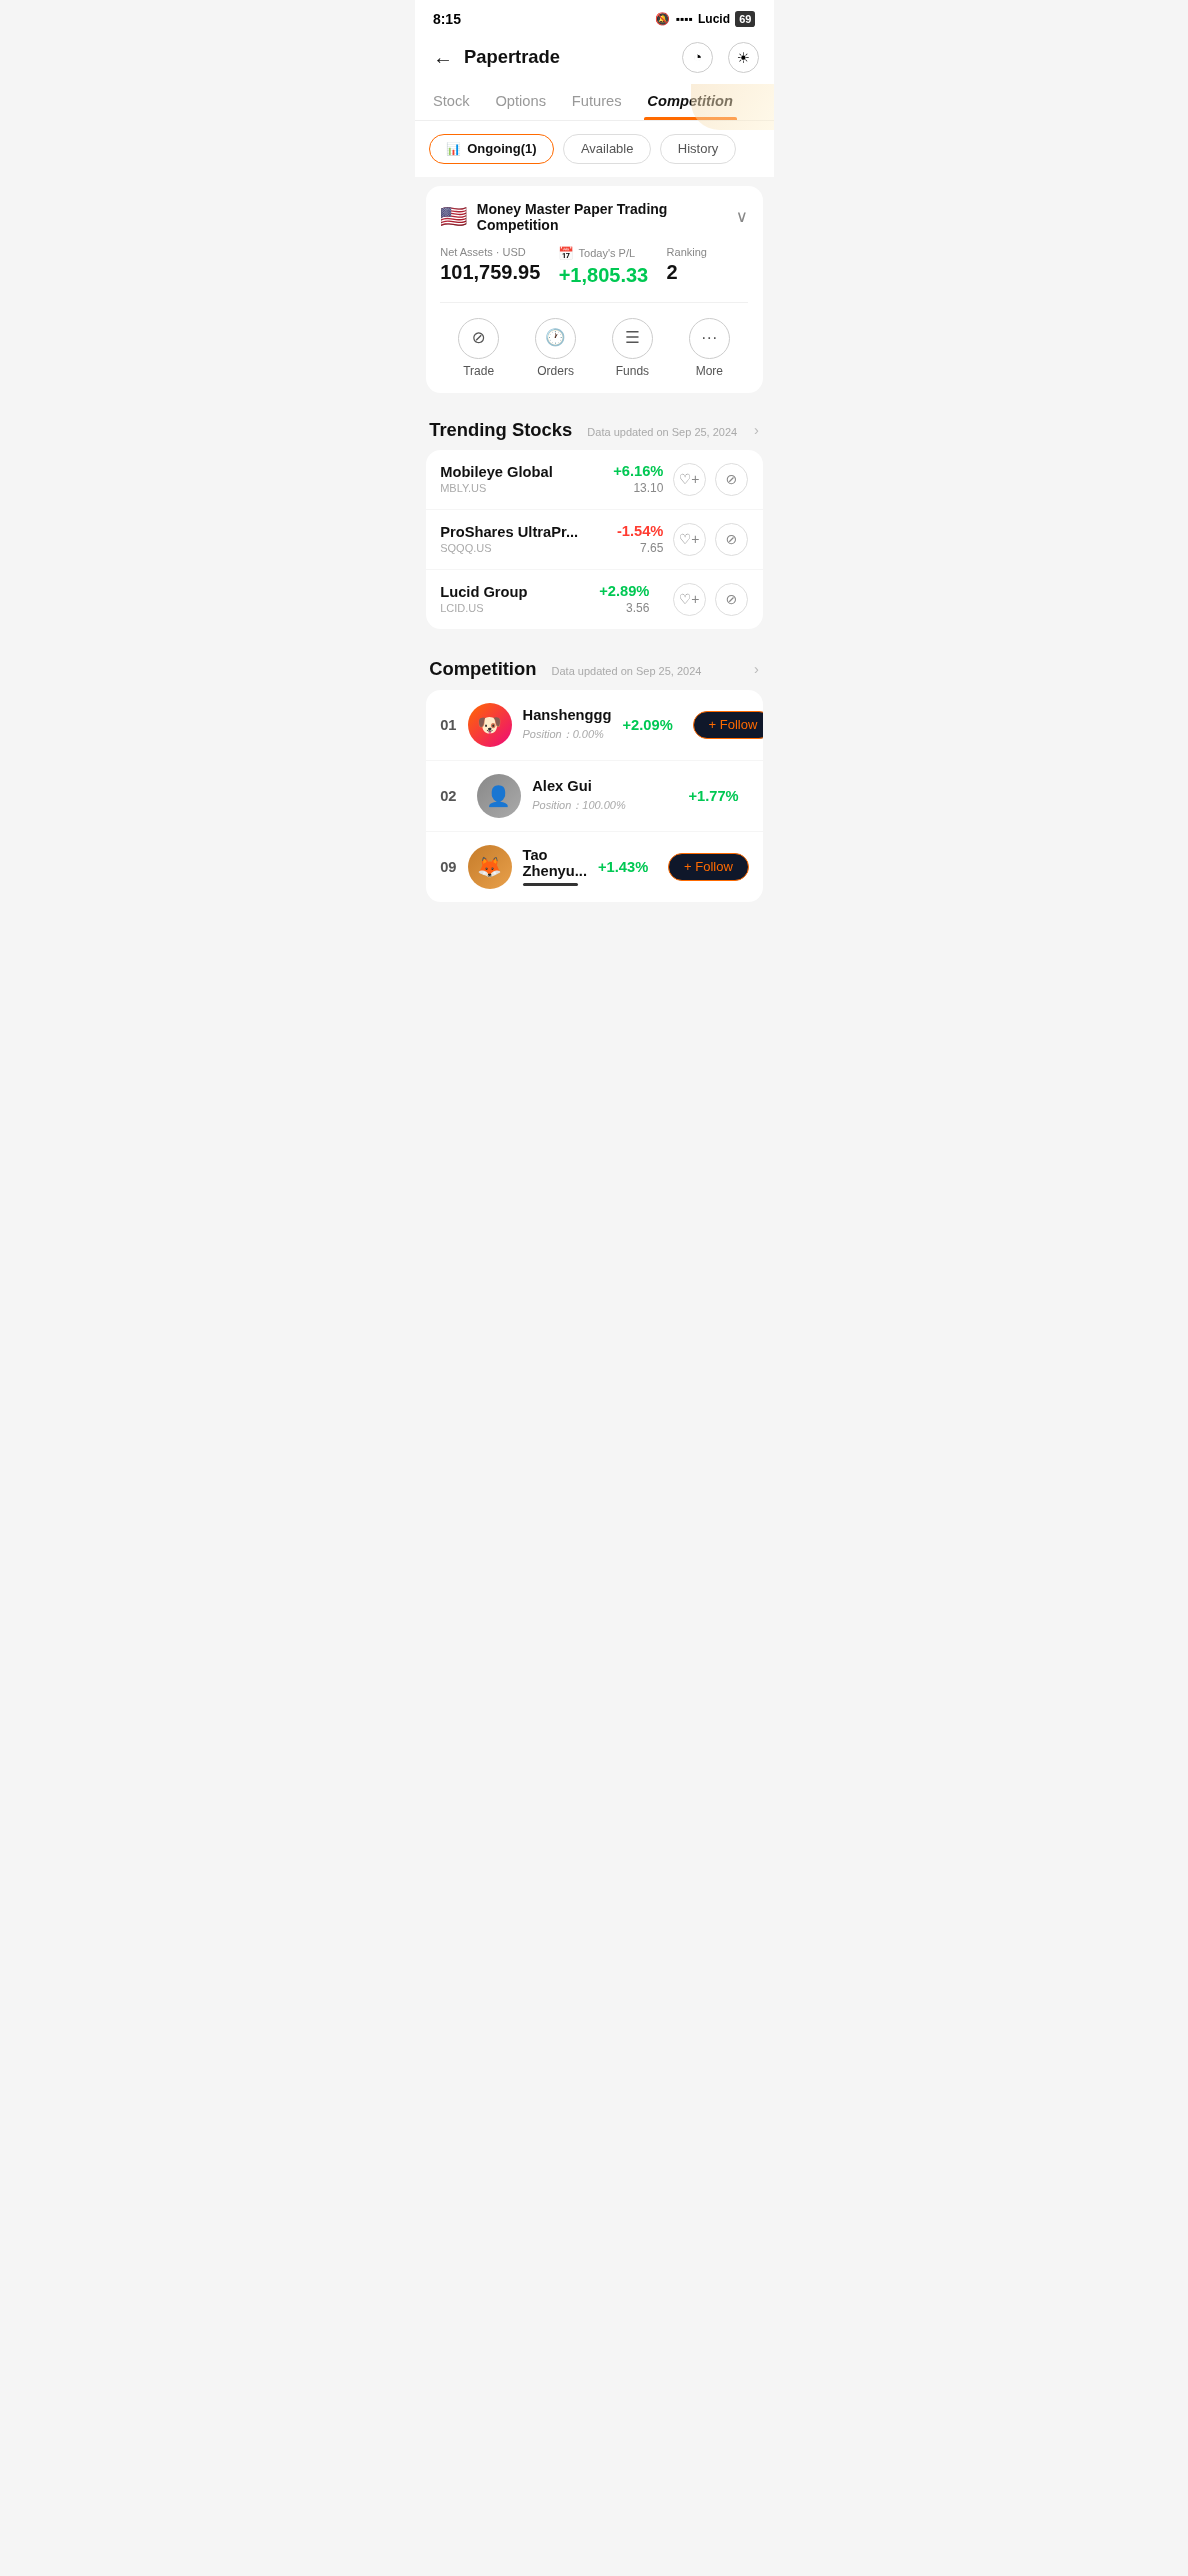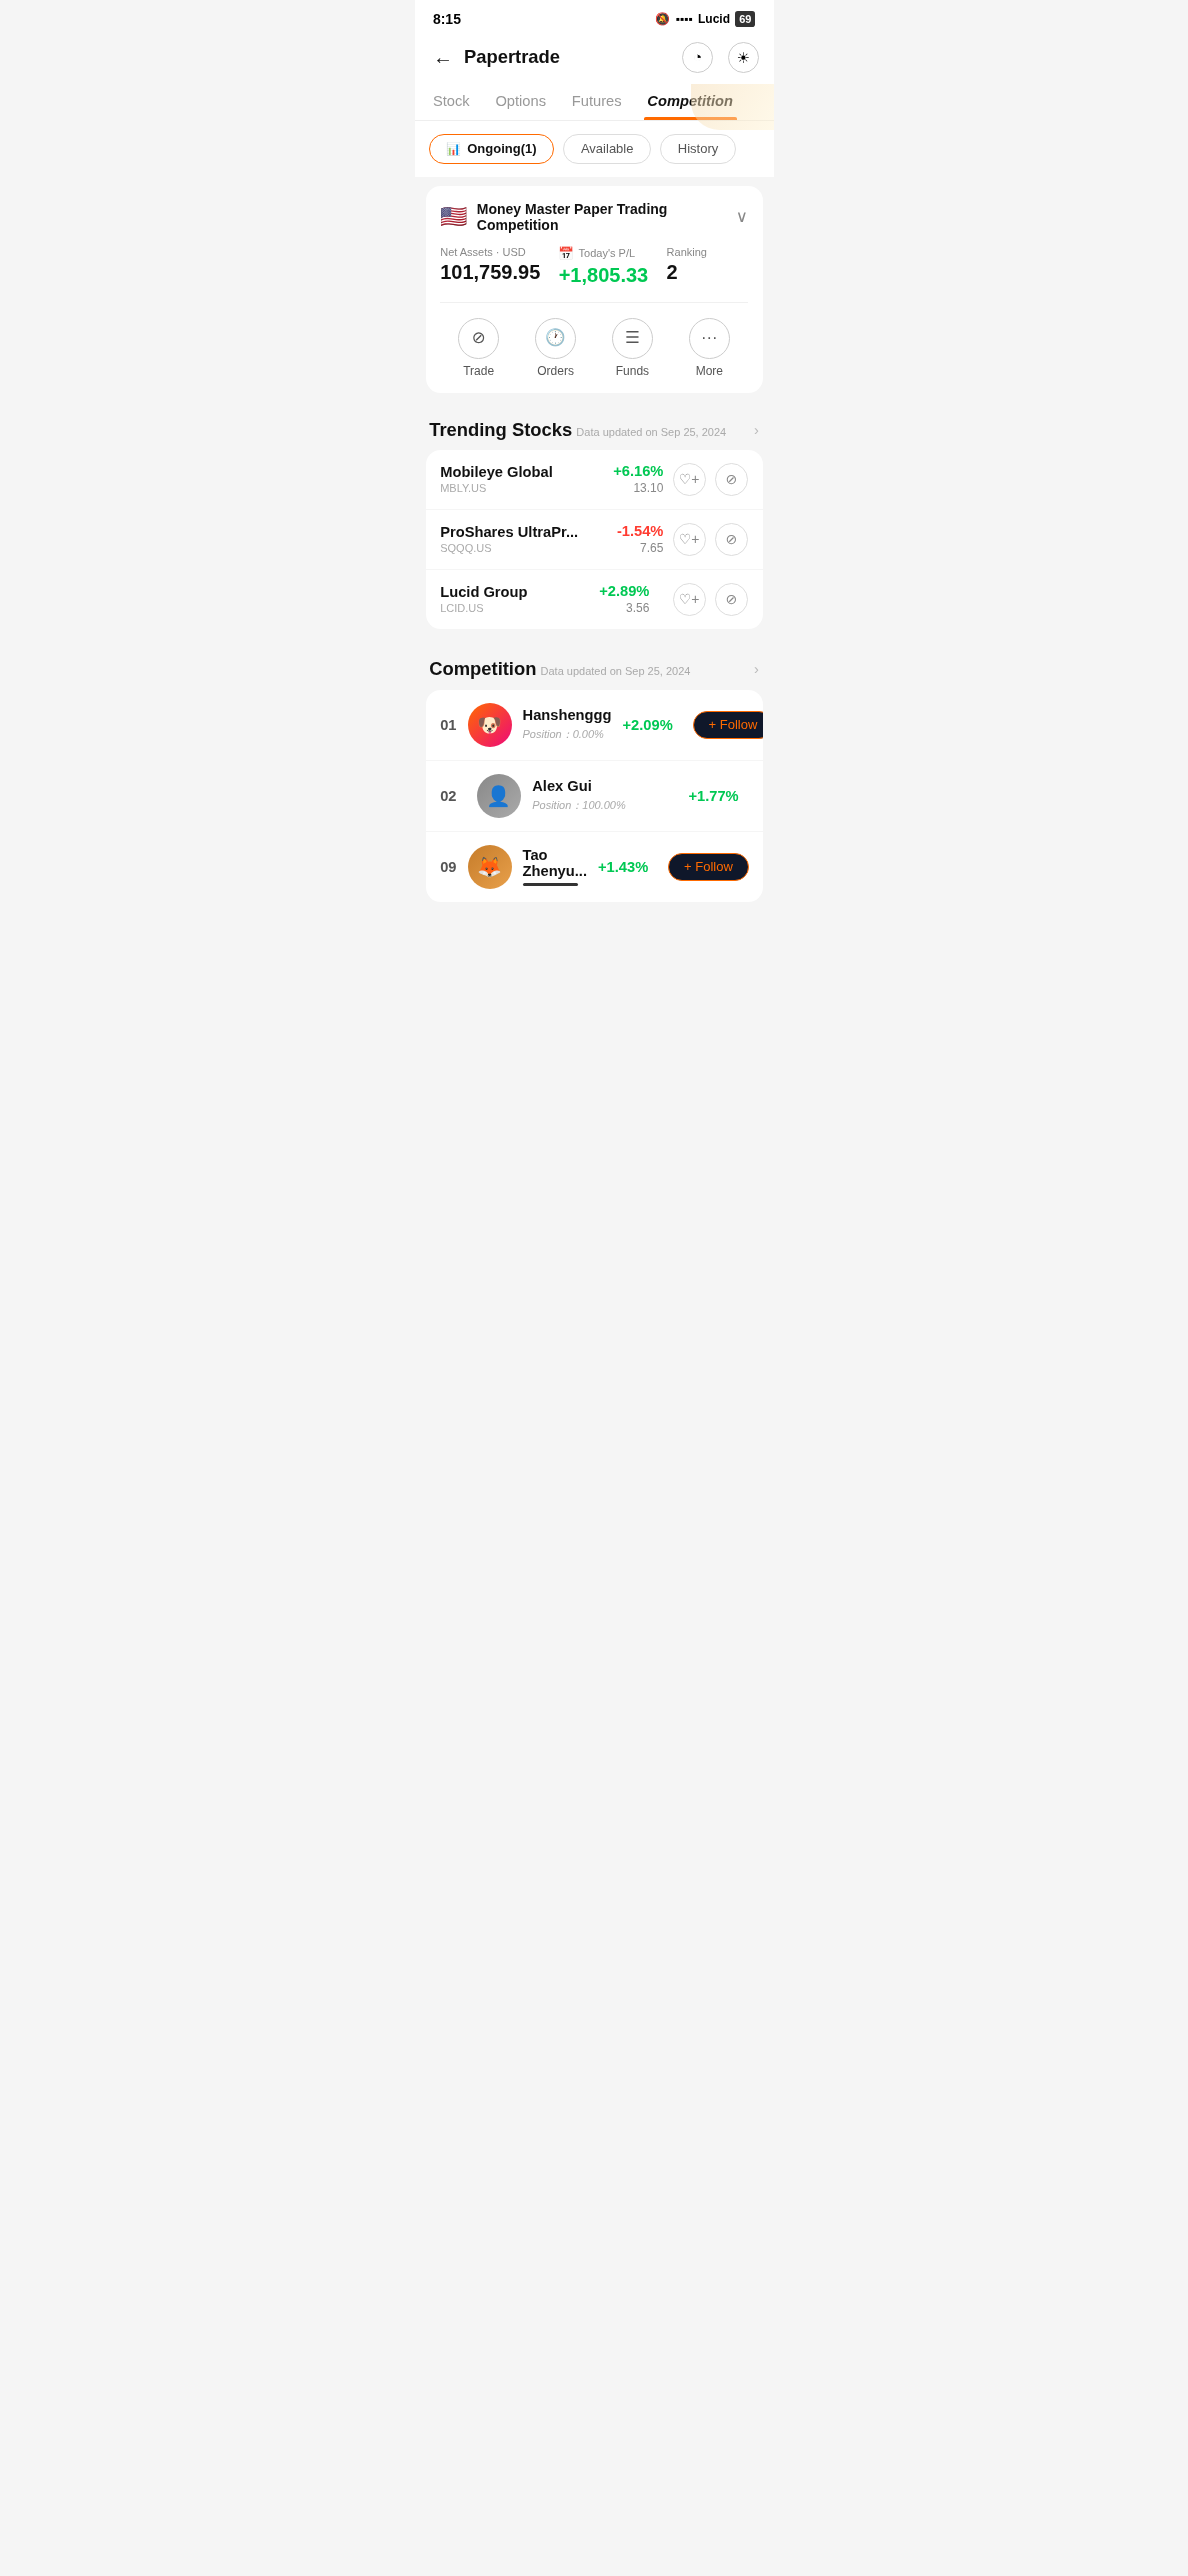--- a/index.html
+++ b/index.html
@@ -229,7 +229,7 @@
     .section-subtitle {
       font-size: 11px;
       color: #aaa;
-      margin-left: 0;
+      margin-left: 11px;
     }
     .section-arrow {
       font-size: 14.7px;

